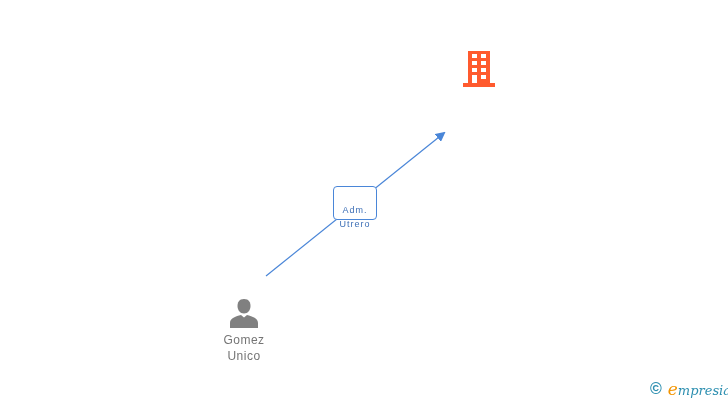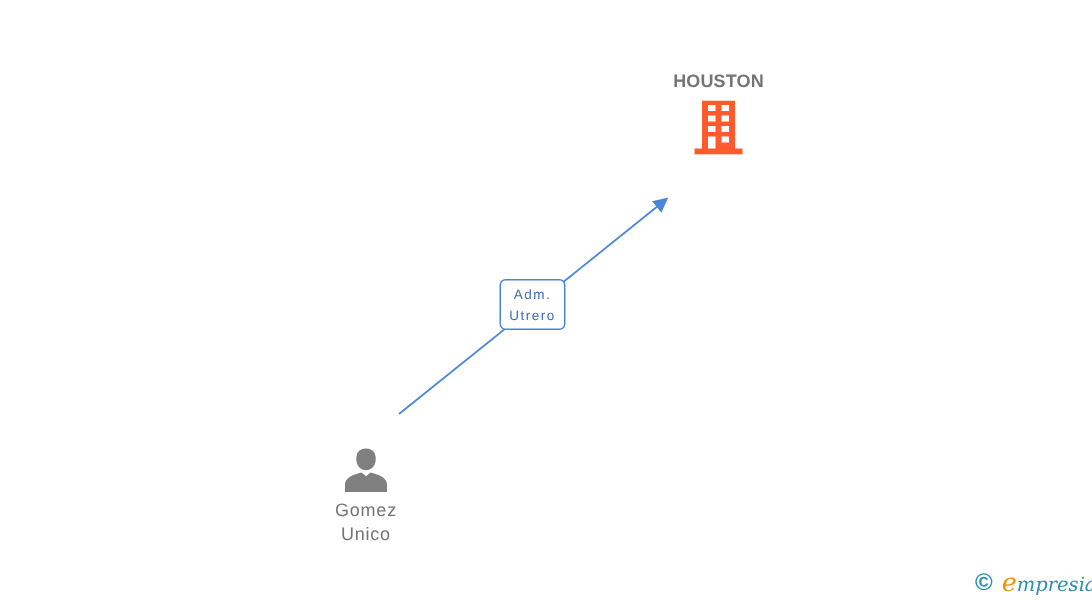--- a/index.html
+++ b/index.html
@@ -121,7 +121,6 @@
   </svg>
 
   <div class="company-node">
-    <div class="company-name">HOUSTON</div>
     <svg class="company-icon" viewBox="0 0 34 36">
       <rect x="6" y="0" width="22" height="33" fill="#ff5a2e"></rect>
       <rect x="1" y="32" width="32" height="4" fill="#ff5a2e"></rect>

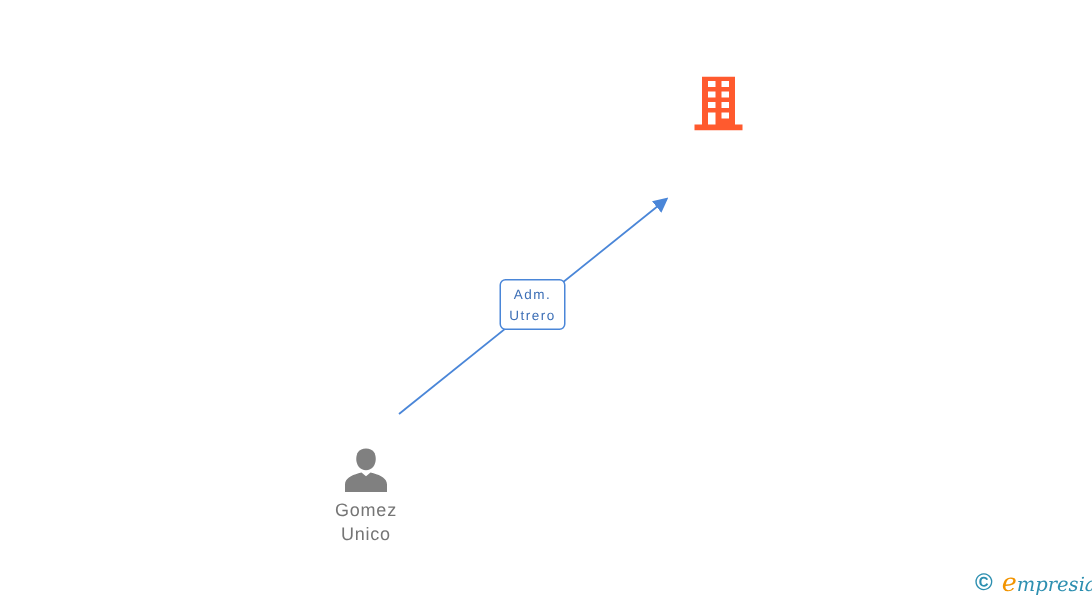--- a/index.html
+++ b/index.html
@@ -75,7 +75,7 @@
       font-size: 9px;
       line-height: 14px;
       text-align: center;
-      padding-top: 2px;
+      padding-top: 16px;
       letter-spacing: 1px;
       cursor: pointer;
     }

